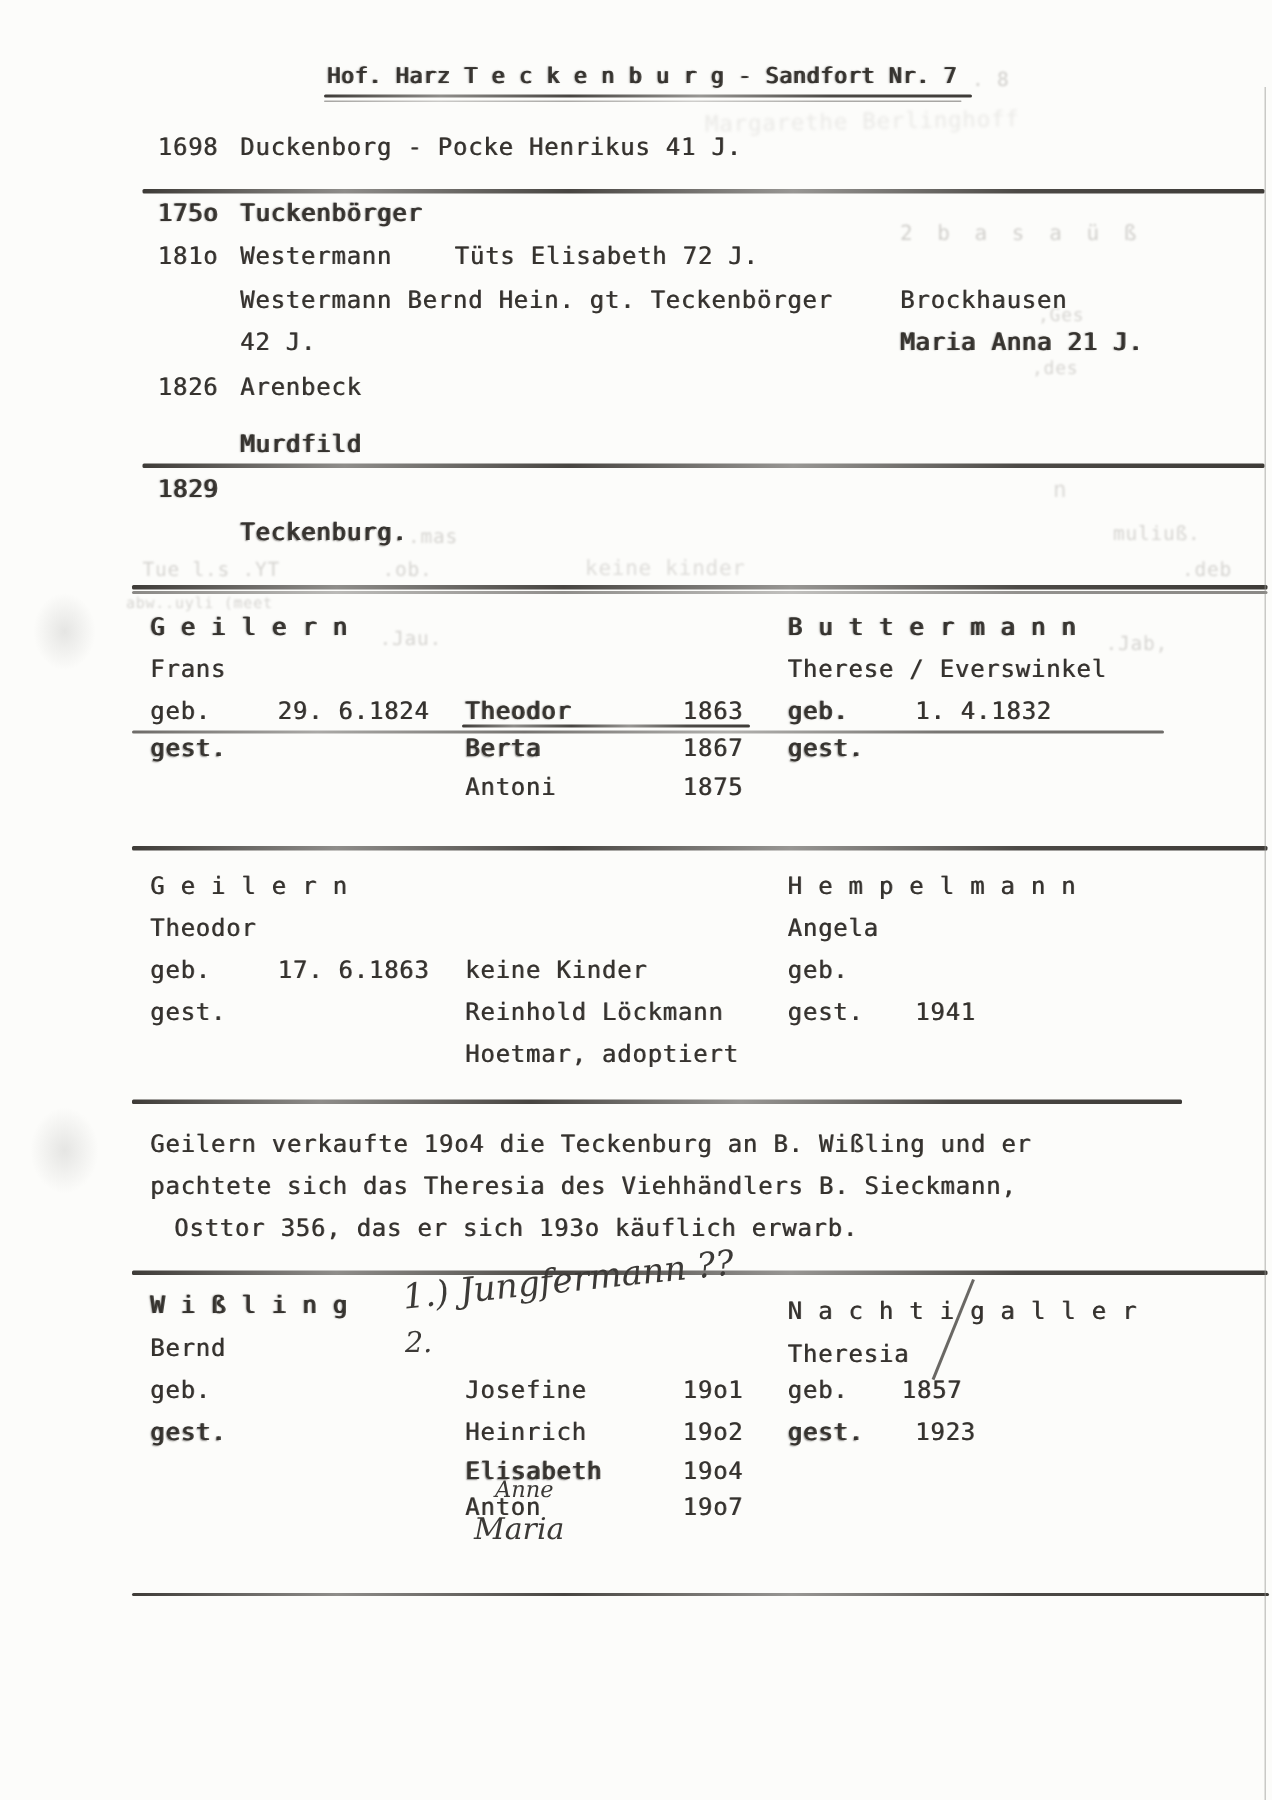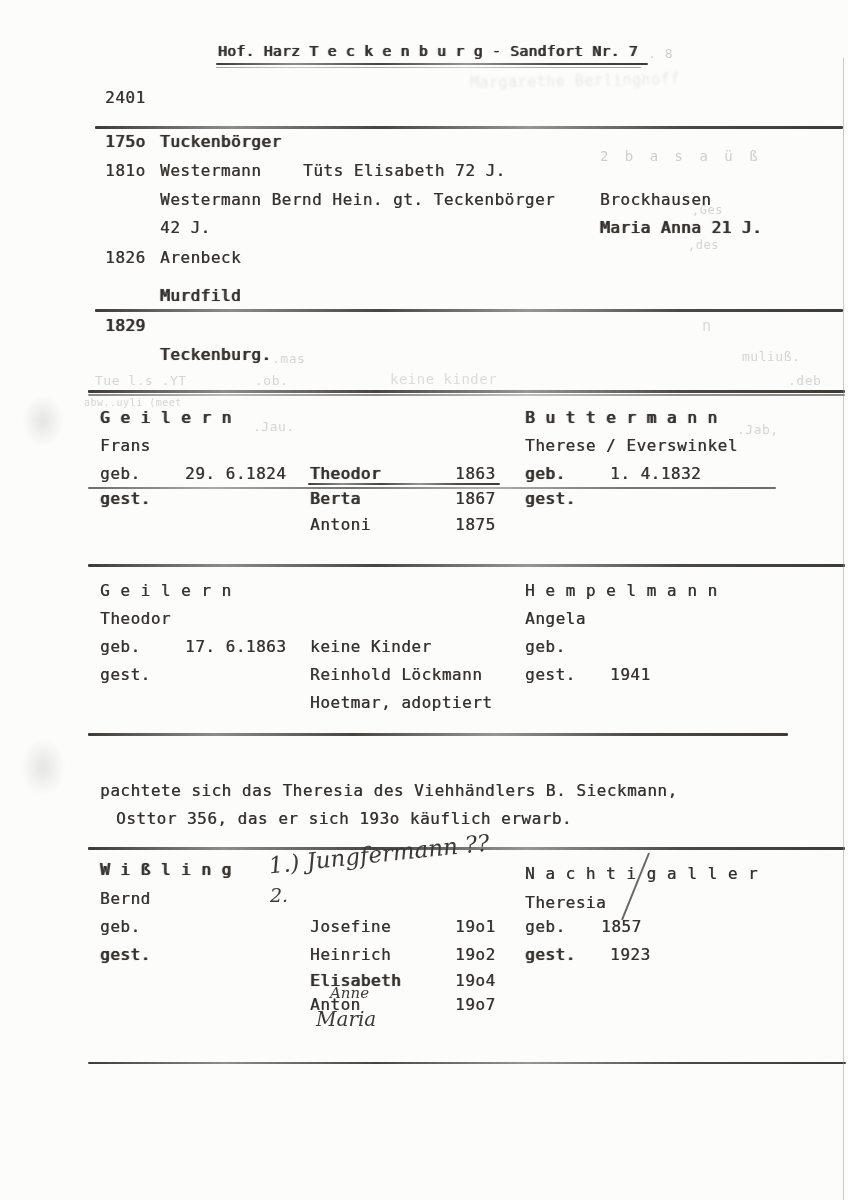--- a/index.html
+++ b/index.html
@@ -50,7 +50,7 @@
   <div class="rule" style="left:216px;top:63px;width:432px;height:2px"></div>
   <div class="rule" style="left:216px;top:67px;width:425px;height:1px;opacity:.45"></div>
 
-  <div class="tw" style="left:105px;top:90px">2401</div>
+  <div class="tw" style="left:105px;top:90px">1698</div>
   <div class="ghost" style="left:470px;top:74px;font-size:15px;opacity:.17;filter:blur(1px);transform:rotate(-1deg)">Margarethe Berlinghoff</div>
 
   <div class="rule" style="left:95px;top:126px;width:748px;height:3px"></div>

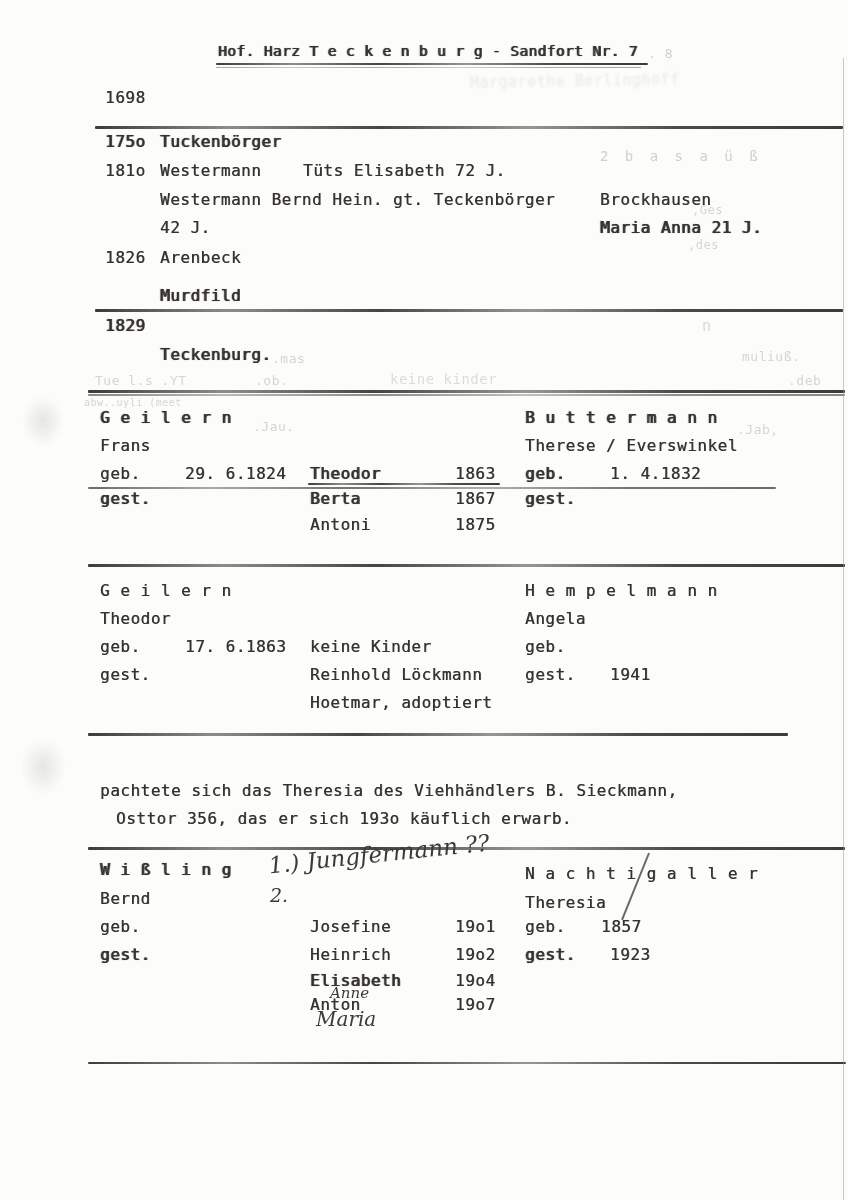--- a/index.html
+++ b/index.html
@@ -51,6 +51,7 @@
   <div class="rule" style="left:216px;top:67px;width:425px;height:1px;opacity:.45"></div>
 
   <div class="tw" style="left:105px;top:90px">1698</div>
+  <div class="tw" style="left:160px;top:90px">Duckenborg - Pocke Henrikus 41 J.</div>
   <div class="ghost" style="left:470px;top:74px;font-size:15px;opacity:.17;filter:blur(1px);transform:rotate(-1deg)">Margarethe Berlinghoff</div>
 
   <div class="rule" style="left:95px;top:126px;width:748px;height:3px"></div>

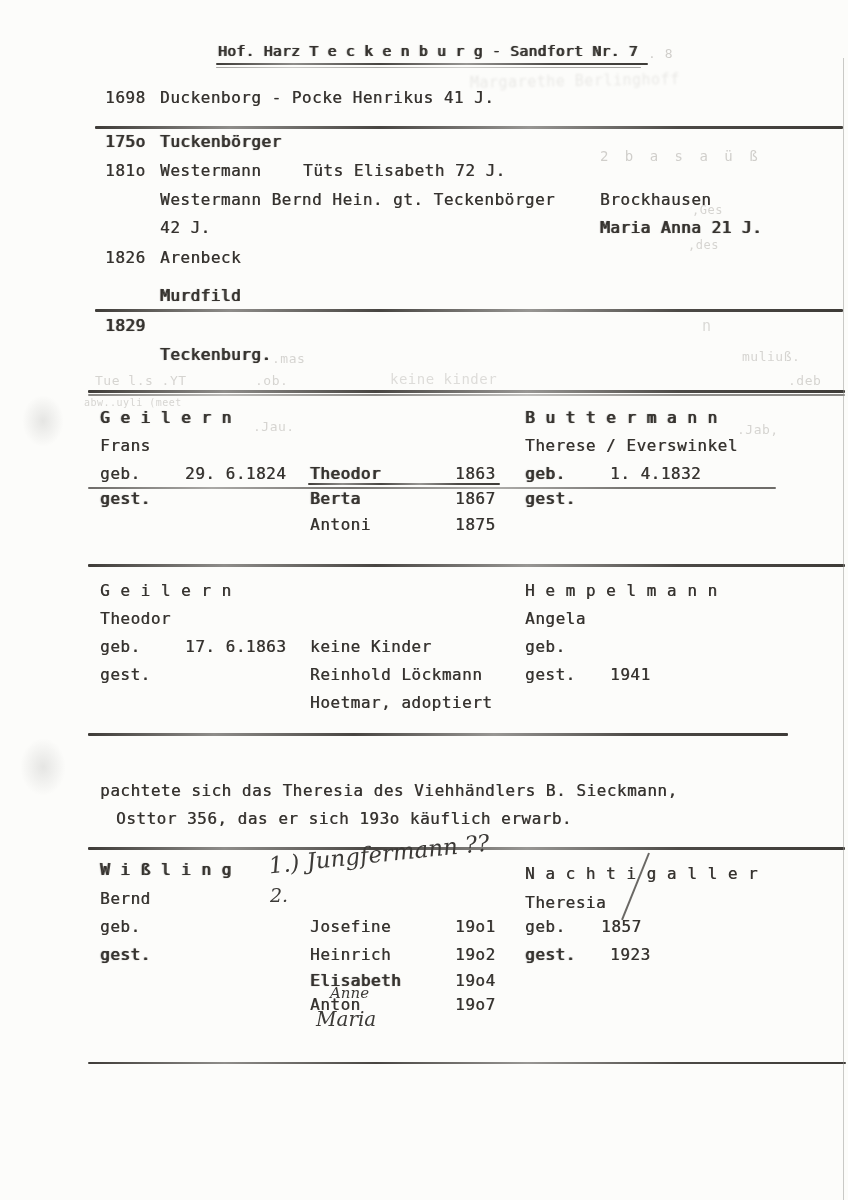--- a/index.html
+++ b/index.html
@@ -131,6 +131,7 @@
 
   <div class="rule" style="left:88px;top:733px;width:700px;height:3px"></div>
 
+  <div class="tw" style="left:100px;top:755px">Geilern verkaufte 19o4 die Teckenburg an B. Wißling und er</div>
   <div class="tw" style="left:100px;top:783px">pachtete sich das Theresia des Viehhändlers B. Sieckmann,</div>
   <div class="tw" style="left:116px;top:811px">Osttor 356, das er sich 193o käuflich erwarb.</div>
 

